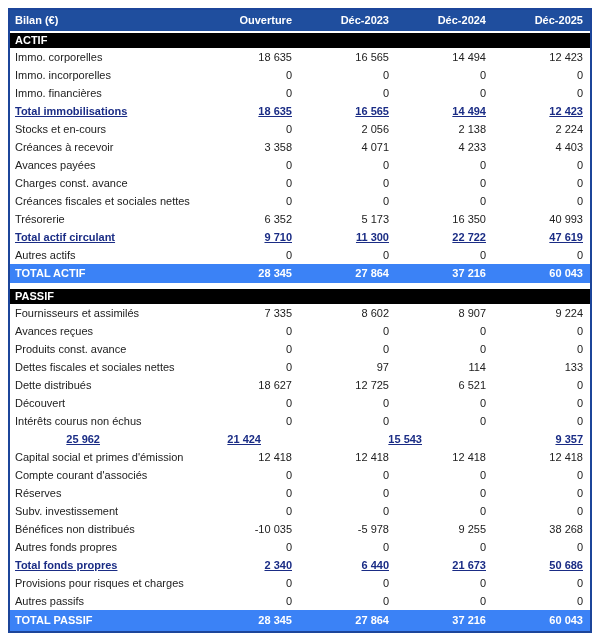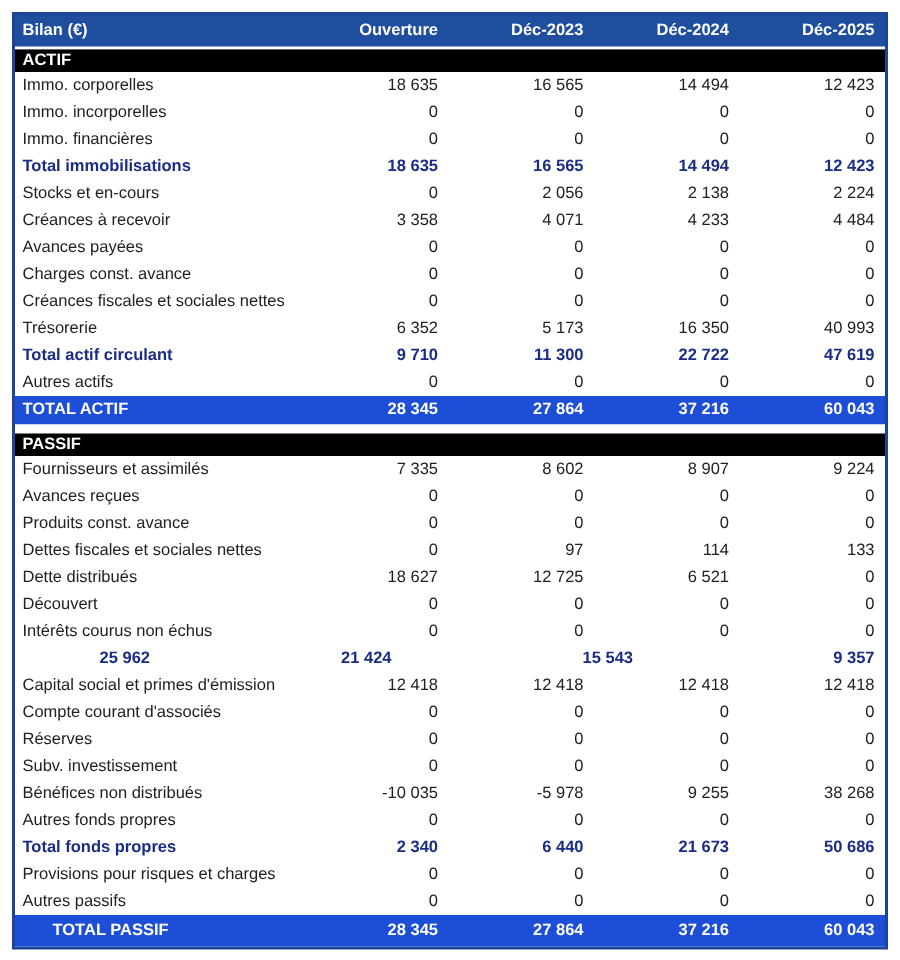--- a/index.html
+++ b/index.html
@@ -59,6 +59,7 @@
   .body-row.subtotal {
     color: #1a2c85;
     font-weight: bold;
+    text-decoration: underline;
   }
   .total-row {
     background: #1d4ed8;

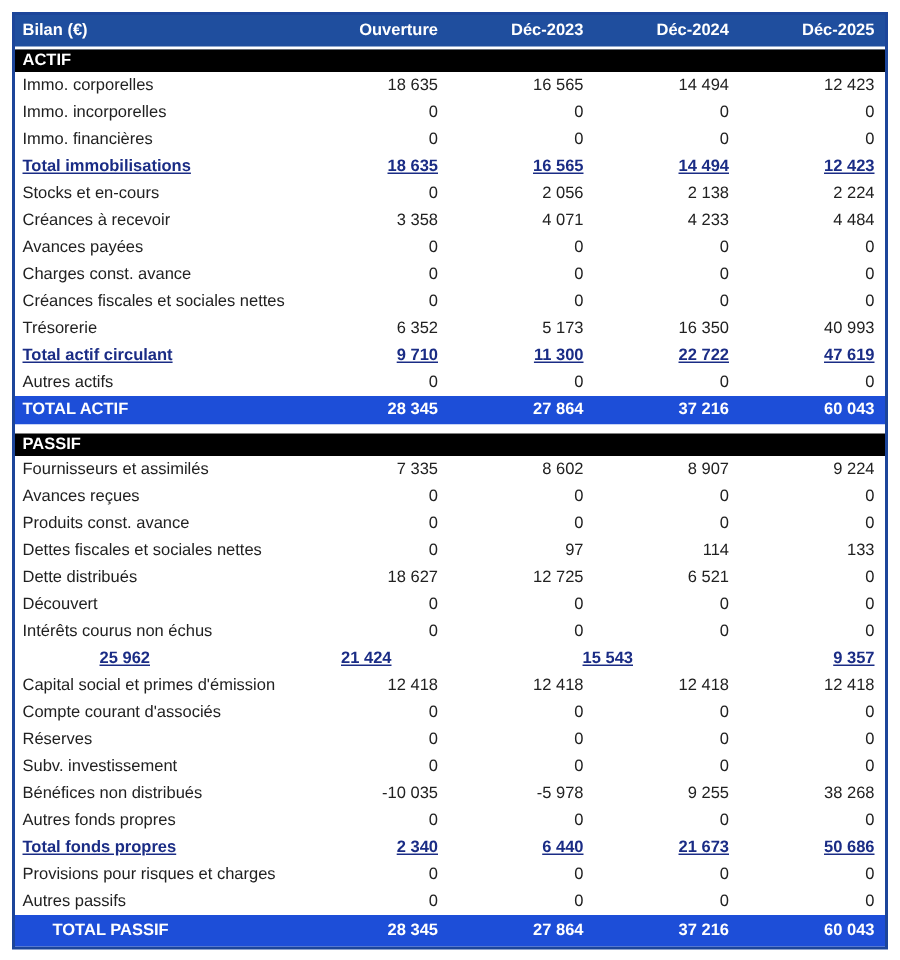--- a/index.html
+++ b/index.html
@@ -134,7 +134,7 @@
           <div class="cell num">3 358</div>
           <div class="cell num">4 071</div>
           <div class="cell num">4 233</div>
-          <div class="cell num">4 484</div>
+          <div class="cell num">4 403</div>
         </div>
         <div class="row body-row">
           <div class="cell label">Avances payées</div>

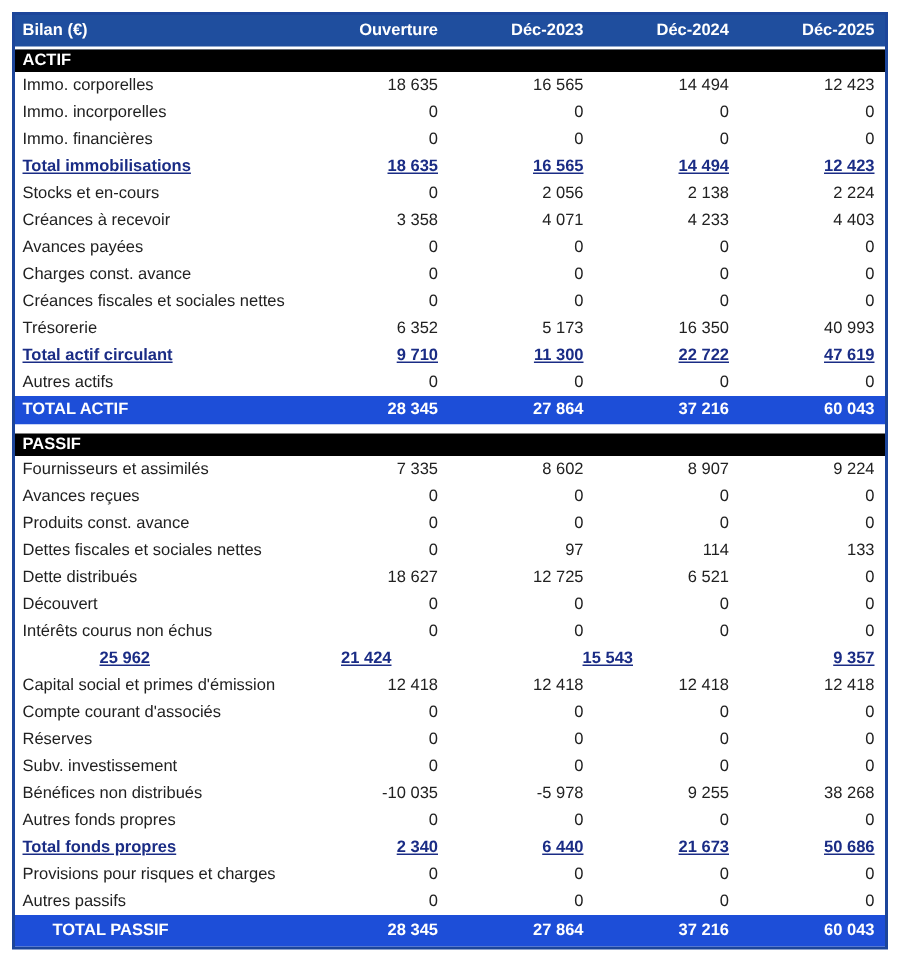--- a/index.html
+++ b/index.html
@@ -62,7 +62,7 @@
     text-decoration: underline;
   }
   .total-row {
-    background: #1d4ed8;
+    background: #3b82f6;
     color: #ffffff;
     font-weight: bold;
     height: 19px;

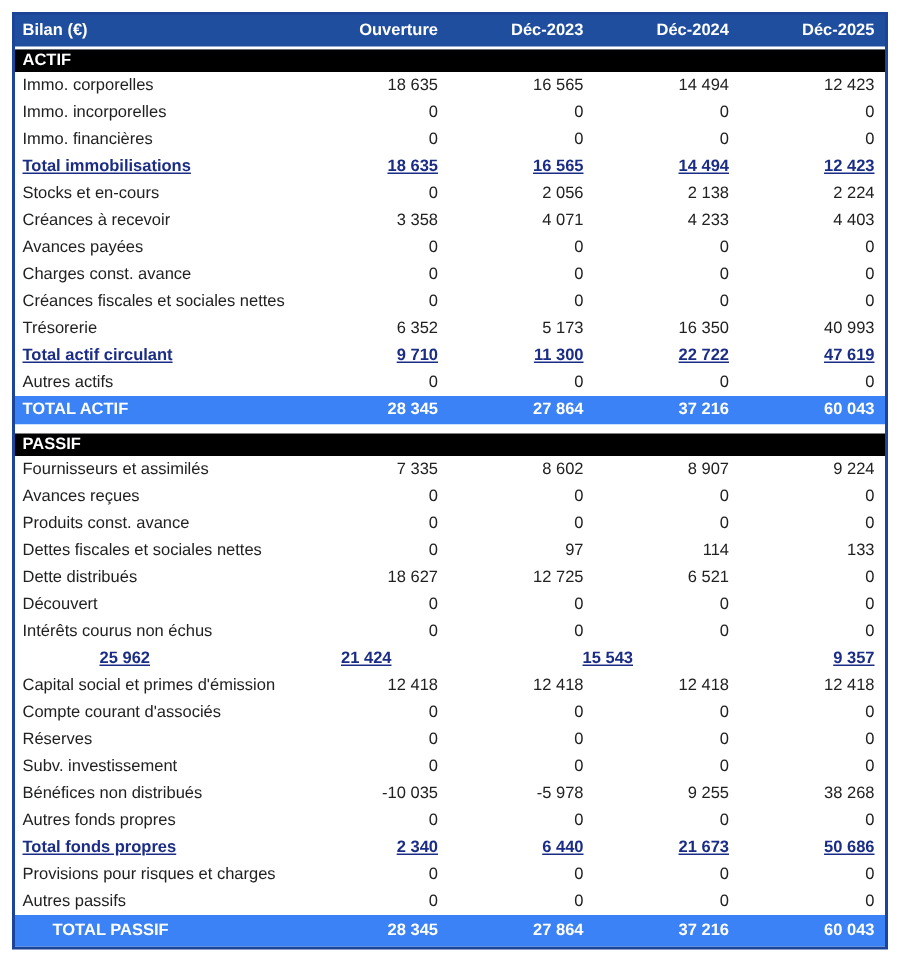--- a/index.html
+++ b/index.html
@@ -69,7 +69,6 @@
   }
   .total-row.grand {
     height: 21px;
-    padding-left: 20px;
   }
   .spacer {
     height: 6px;

